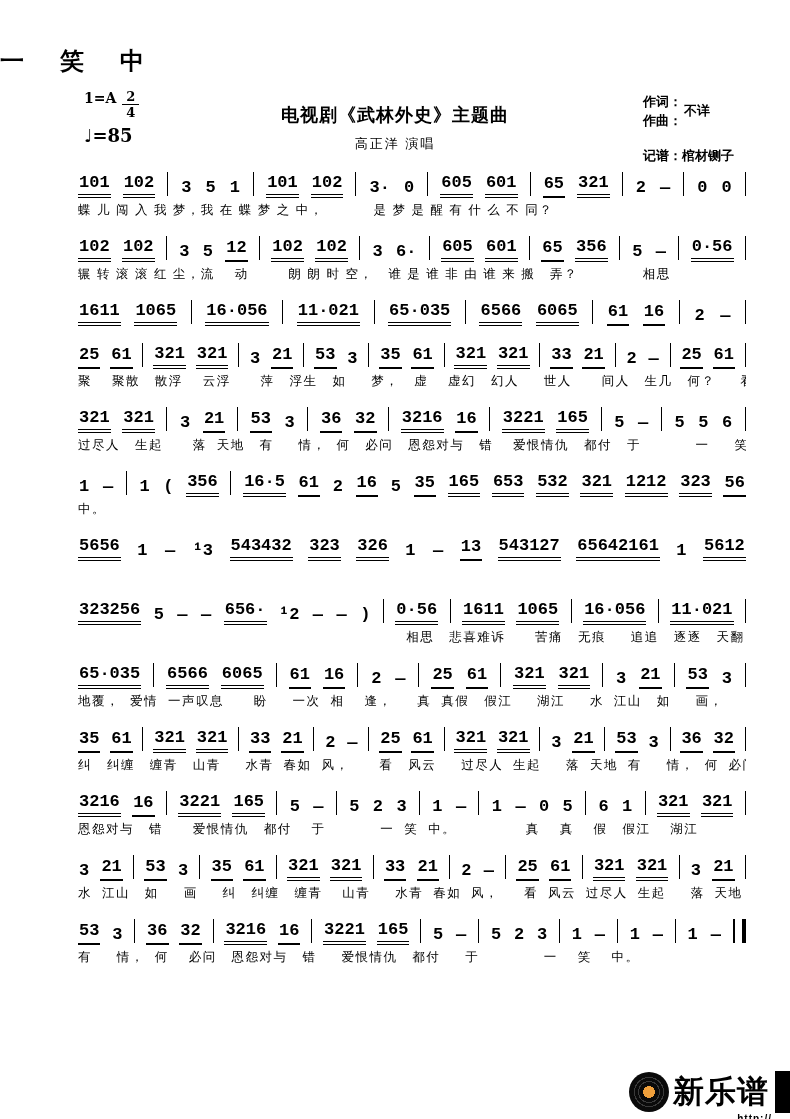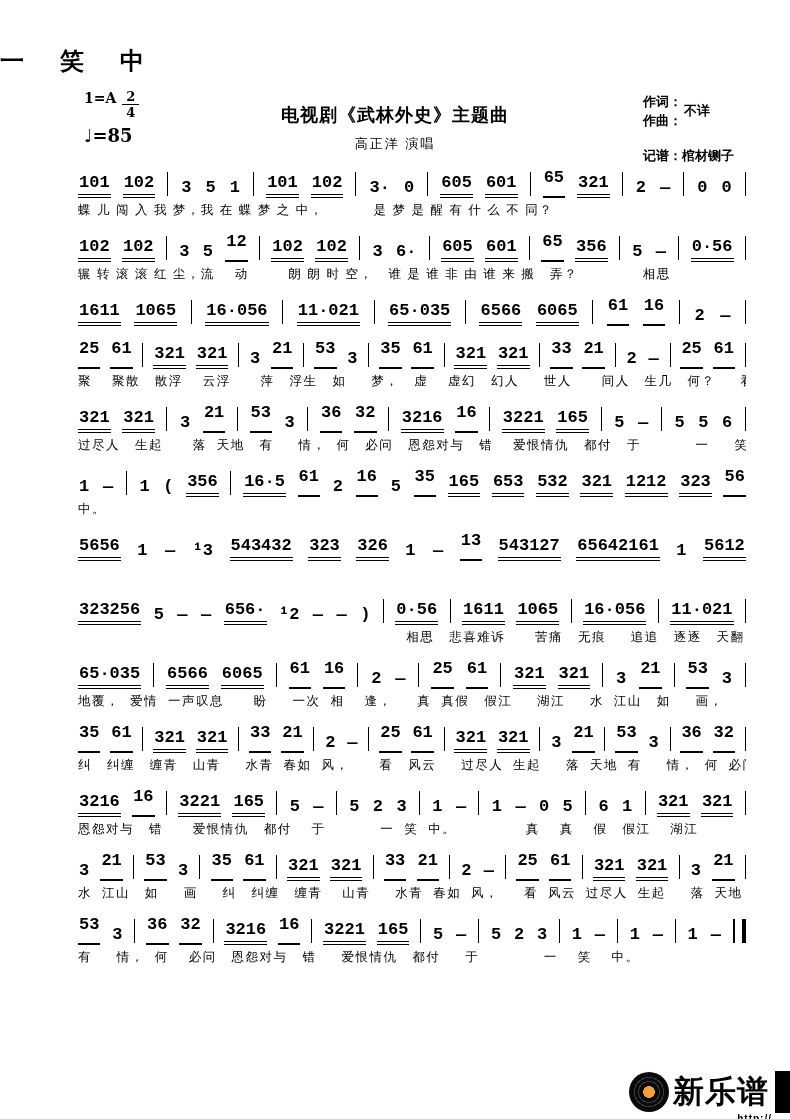--- a/index.html
+++ b/index.html
@@ -46,7 +46,7 @@
     height:30px;line-height:1.1;
   }
   .tok{padding:0 1px;white-space:nowrap;}
-  .u1{border-bottom:2px solid #000;padding-bottom:8px;}
+  .u1{border-bottom:2px solid #000;padding-bottom:2px;}
   .u2{border-bottom:4px double #000;padding-bottom:1px;}
   .bar{width:1px;height:24px;background:#000;margin-bottom:2px;}
   .finalbar{

